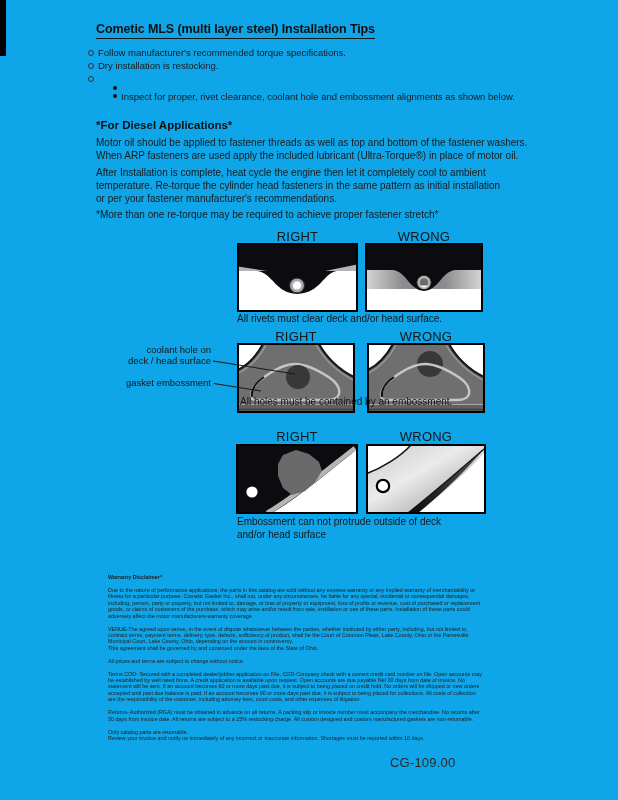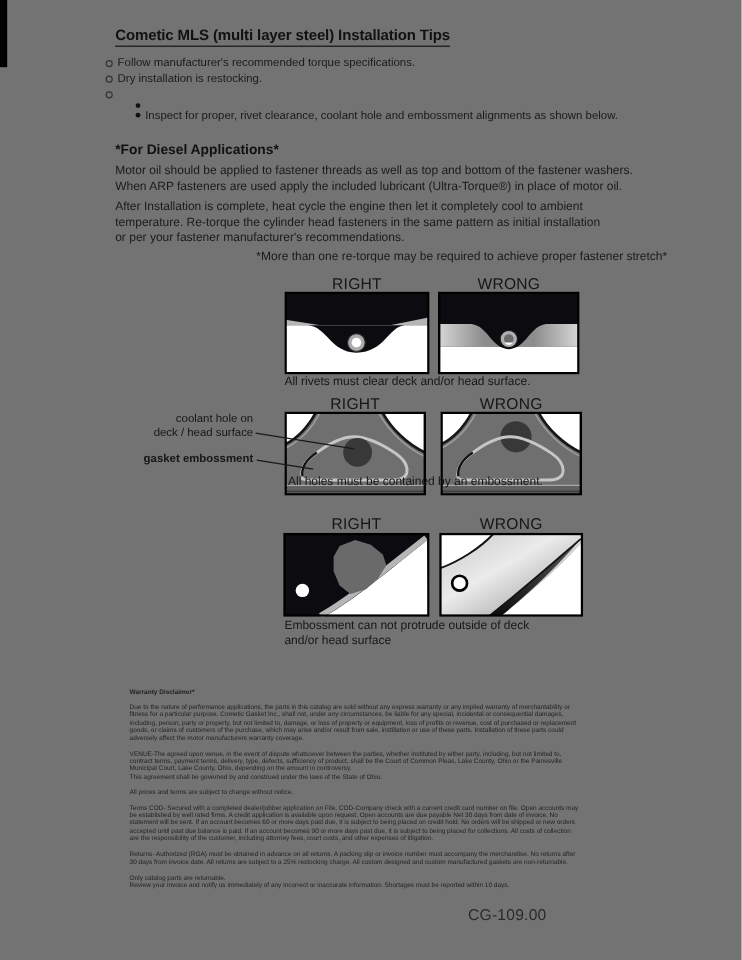--- a/index.html
+++ b/index.html
@@ -3,7 +3,7 @@
 <meta charset="utf-8">
 <style>
   html,body{margin:0;padding:0;background:#e9e9e9;}
-  #page{position:relative;width:618px;height:800px;background:#737373;overflow:hidden;
+  #page{position:relative;width:618px;height:800px;background:#0ea5e9;overflow:hidden;
         font-family:"Liberation Sans","DejaVu Sans",sans-serif;color:#1a1a1a;}
   .abs{position:absolute;}
   

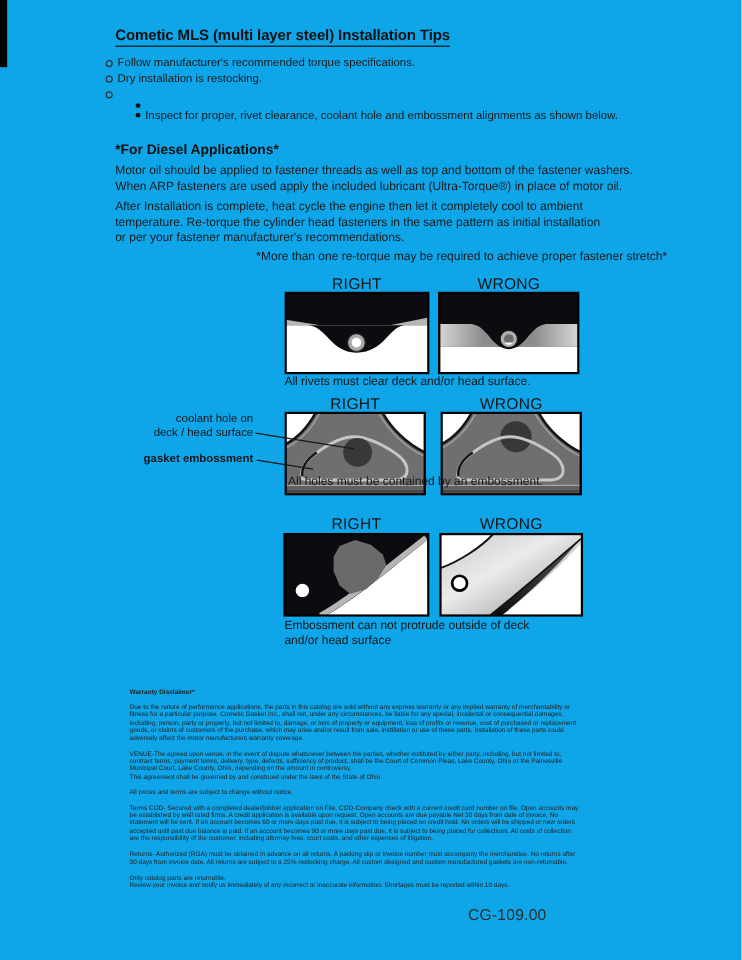--- a/index.html
+++ b/index.html
@@ -18,7 +18,7 @@
   
   #diesel-h{left:96px;top:119px;font-size:11.5px;font-weight:bold;color:#111;}
   .para{left:96px;width:460px;font-size:10px;line-height:13.2px;white-space:pre-line;}
-  #p1{top:136px;} #p2{top:166px;} #p3{top:208px;text-align:right;}
+  #p1{top:136px;} #p2{top:166px;} #p3{top:208px;}
   
   .dlabel{font-size:13px;color:#161616;text-align:center;letter-spacing:0.2px;}
   .caption{font-size:10px;color:#161616;white-space:pre-line;line-height:12.5px;}

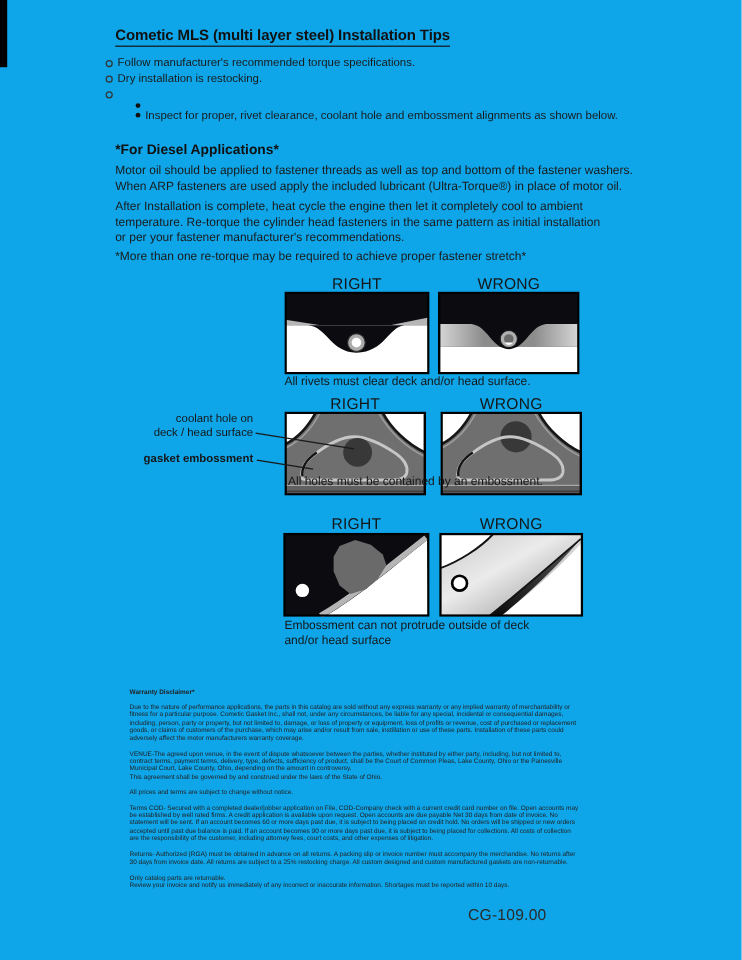--- a/index.html
+++ b/index.html
@@ -109,7 +109,7 @@
 
   <div class="abs anno" style="left:118px;top:345px;width:93px;white-space:pre-line;">coolant hole on
 deck / head surface</div>
-  <div class="abs anno" style="left:118px;top:378px;width:93px;font-weight:bold;">gasket embossment</div>
+  <div class="abs anno" style="left:118px;top:378px;width:93px;">gasket embossment</div>
 
   <svg class="abs" style="left:237px;top:342.5px;" width="118" height="70" viewBox="0 0 118 70">
     <rect x="1" y="1" width="116" height="68" fill="#6f6f6f"></rect>

